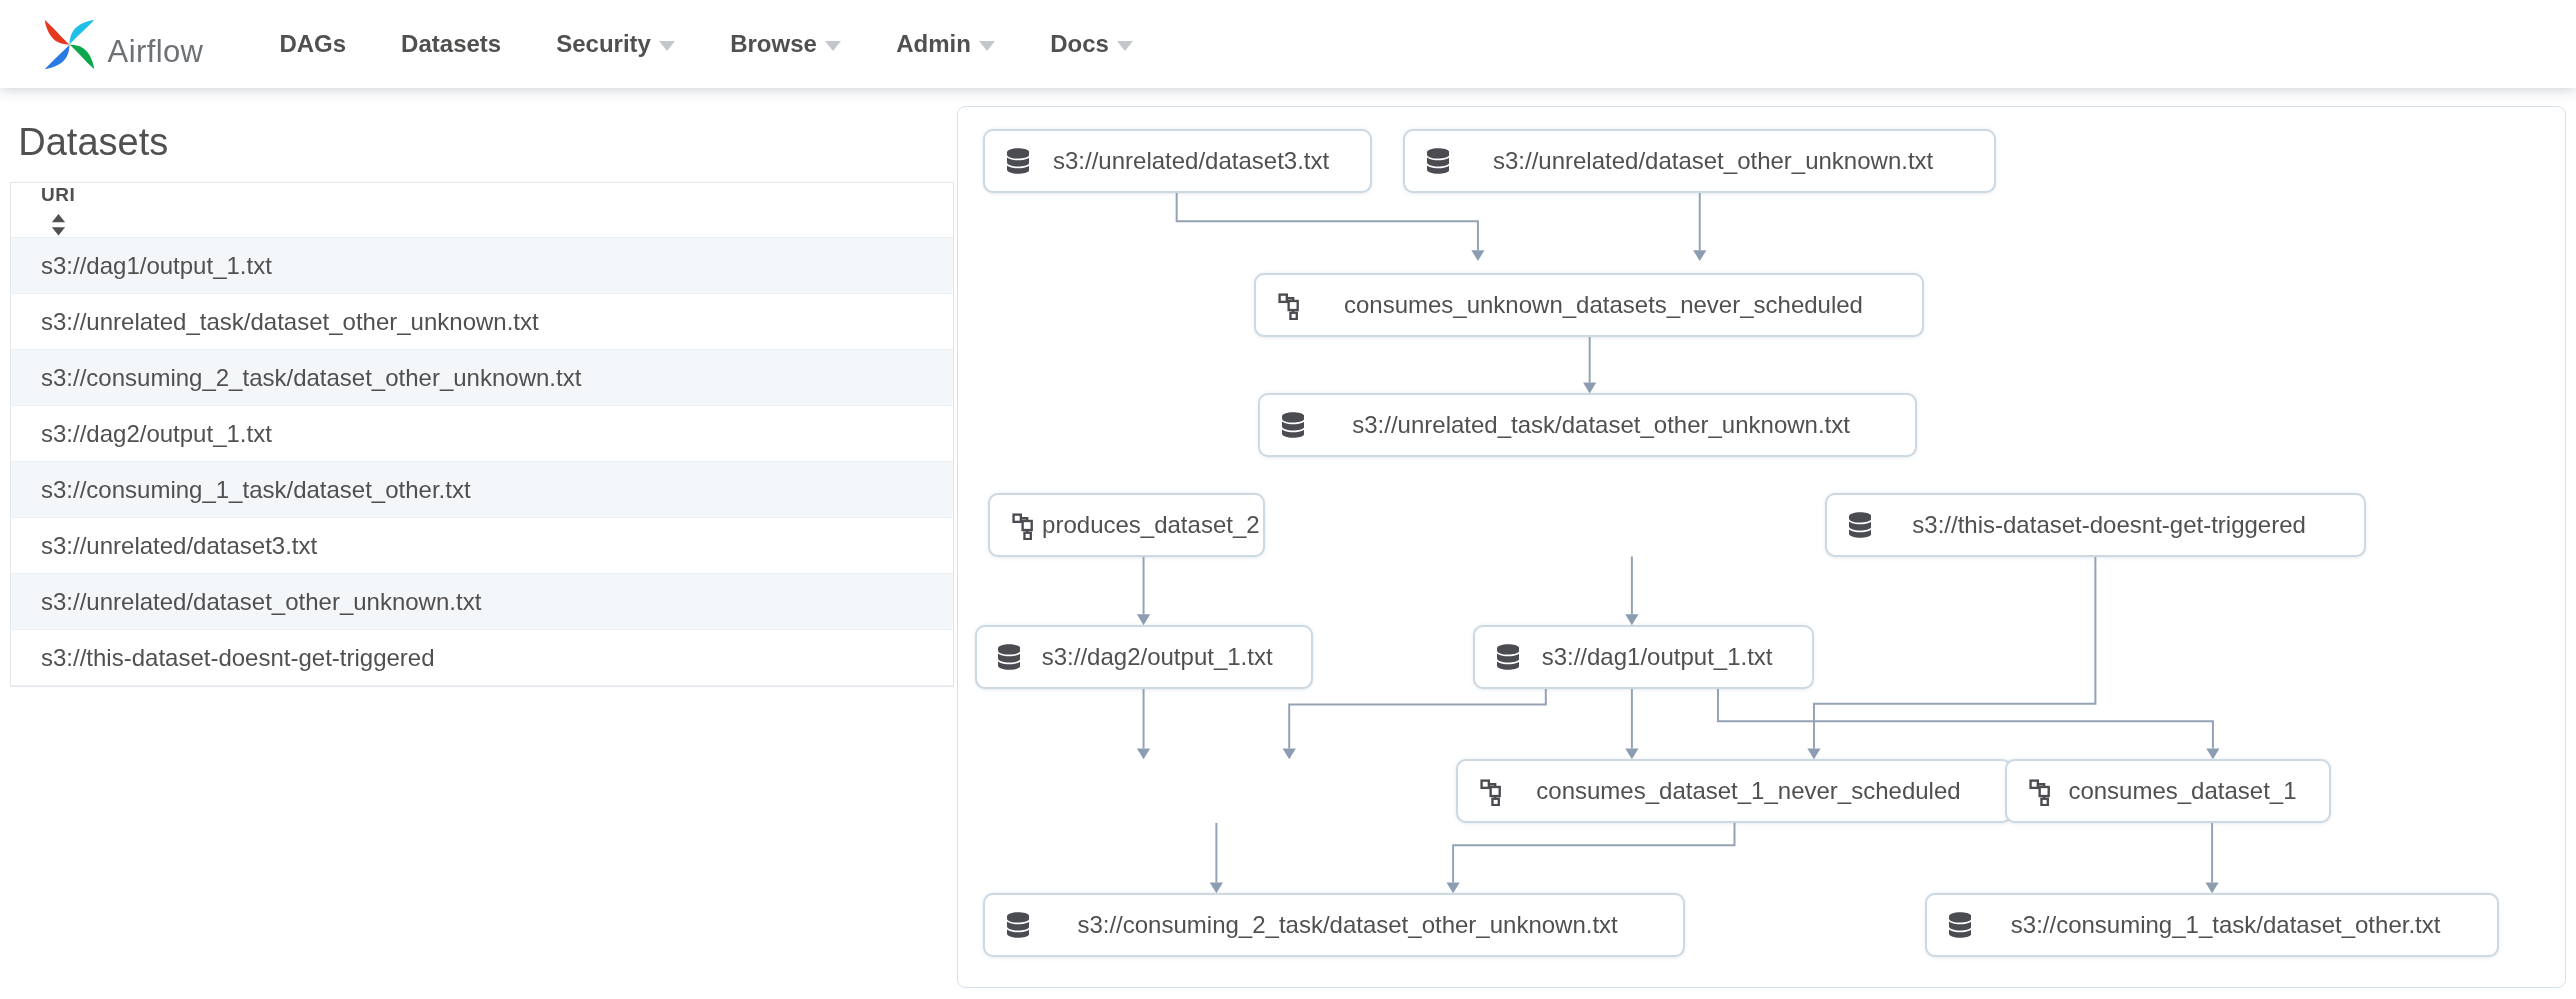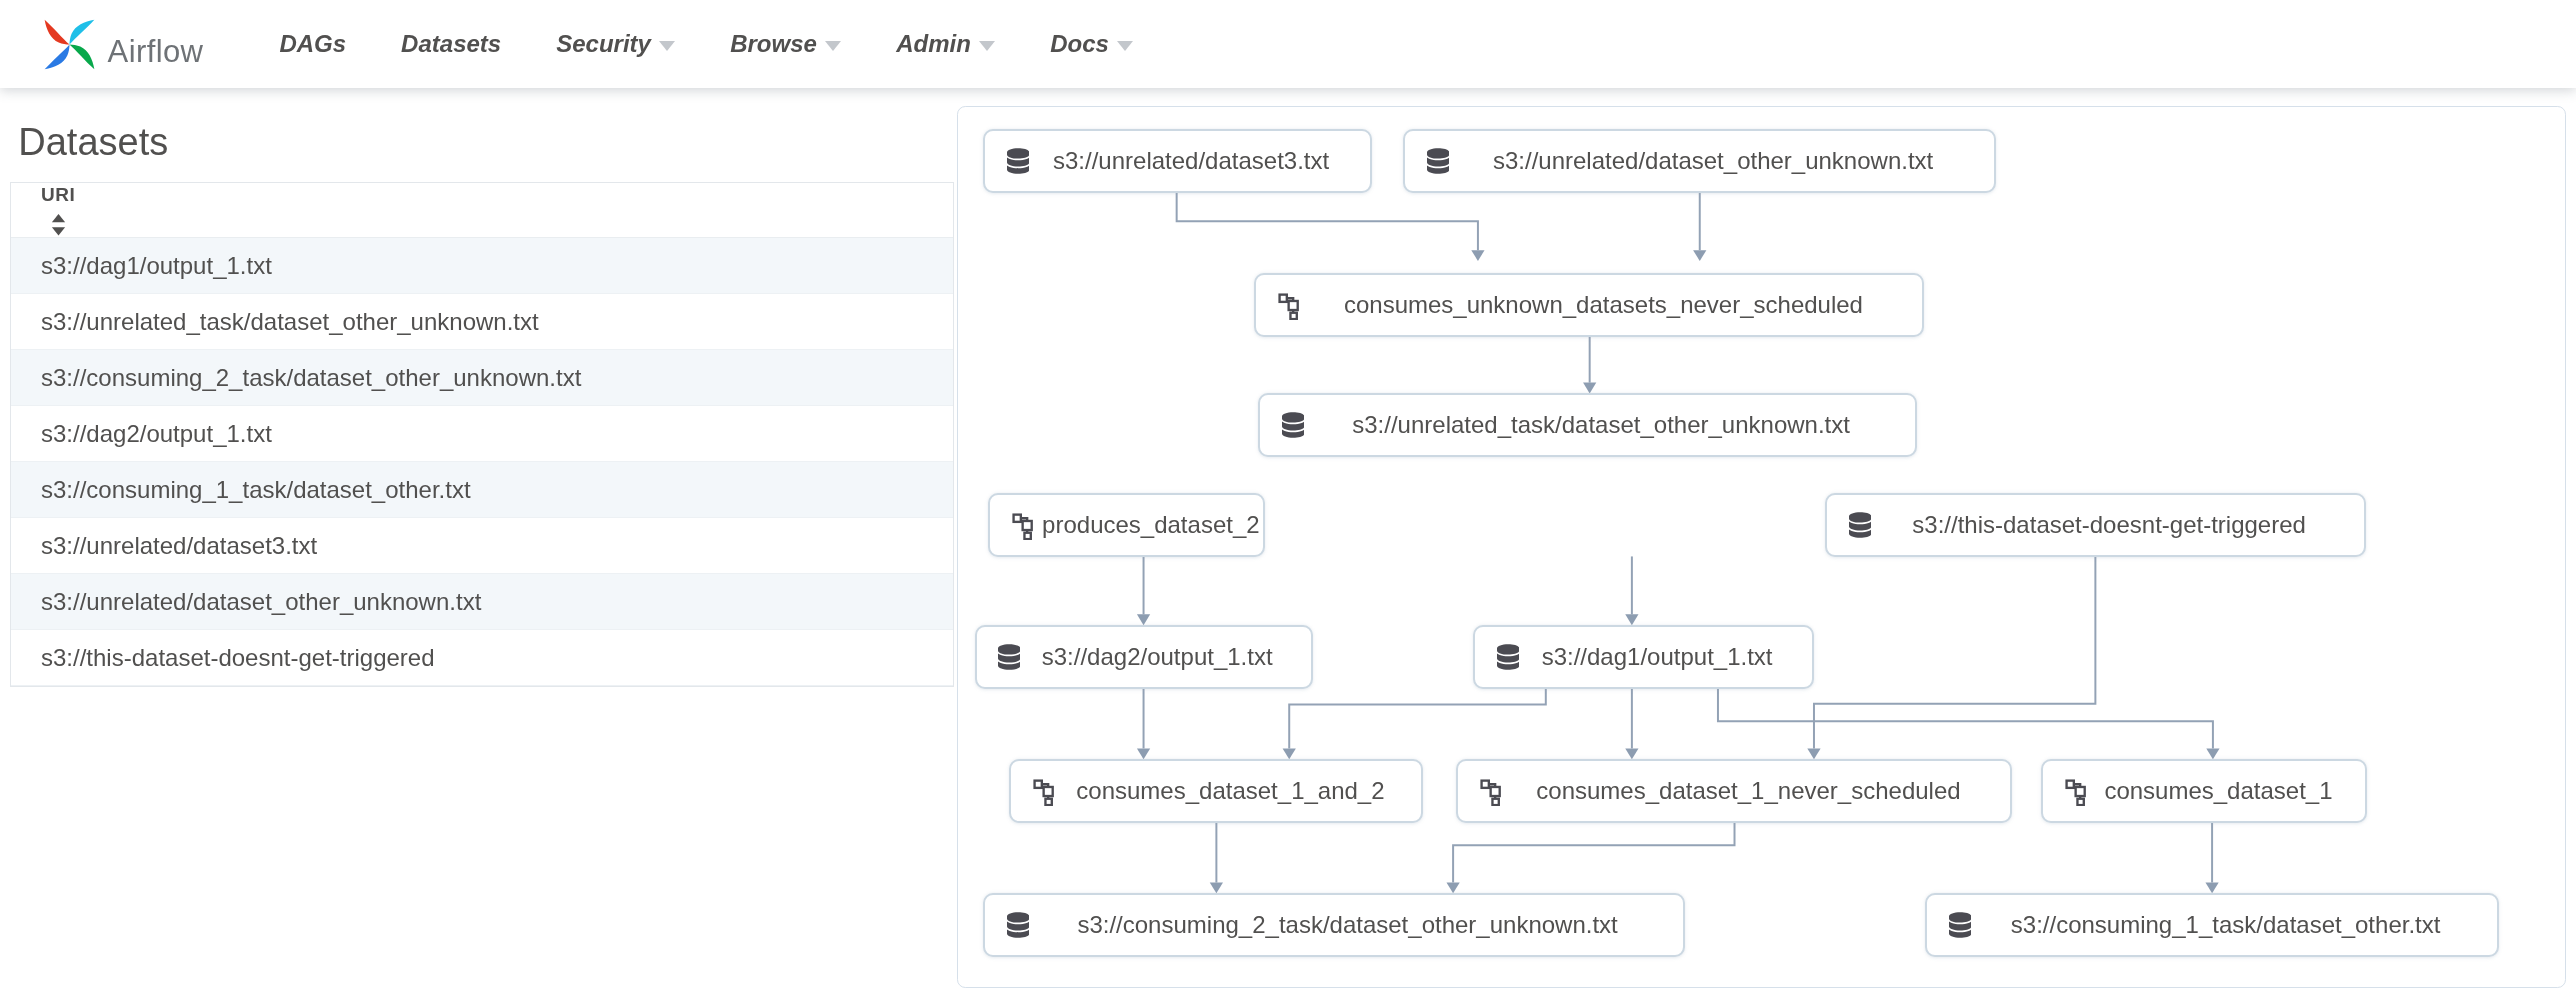--- a/index.html
+++ b/index.html
@@ -12,7 +12,7 @@
     box-shadow:0 2.5px 11.6px rgba(90,100,110,.28); z-index:5; }
   .brand { display:flex; align-items:center; cursor:pointer; }
   .brand-label { font-size:31px; color:#6e7276; margin-left:11.6px; letter-spacing:0.4px;margin-top:16px; }
-  .nav-items { display:flex; align-items:flex-end; margin-left:76px; gap:55px;font-style:italic; }
+  .nav-items { display:flex; align-items:flex-end; margin-left:76px; gap:55px; }
   .nav-item { display:flex; align-items:center; font-size:24px; font-weight:700; color:#51504f; cursor:pointer; }
   .caret { width:0; height:0; border-left:8.3px solid transparent; border-right:8.3px solid transparent;
     border-top:10px solid #c3c7cc; margin-left:8.3px; margin-top:3.3px; }

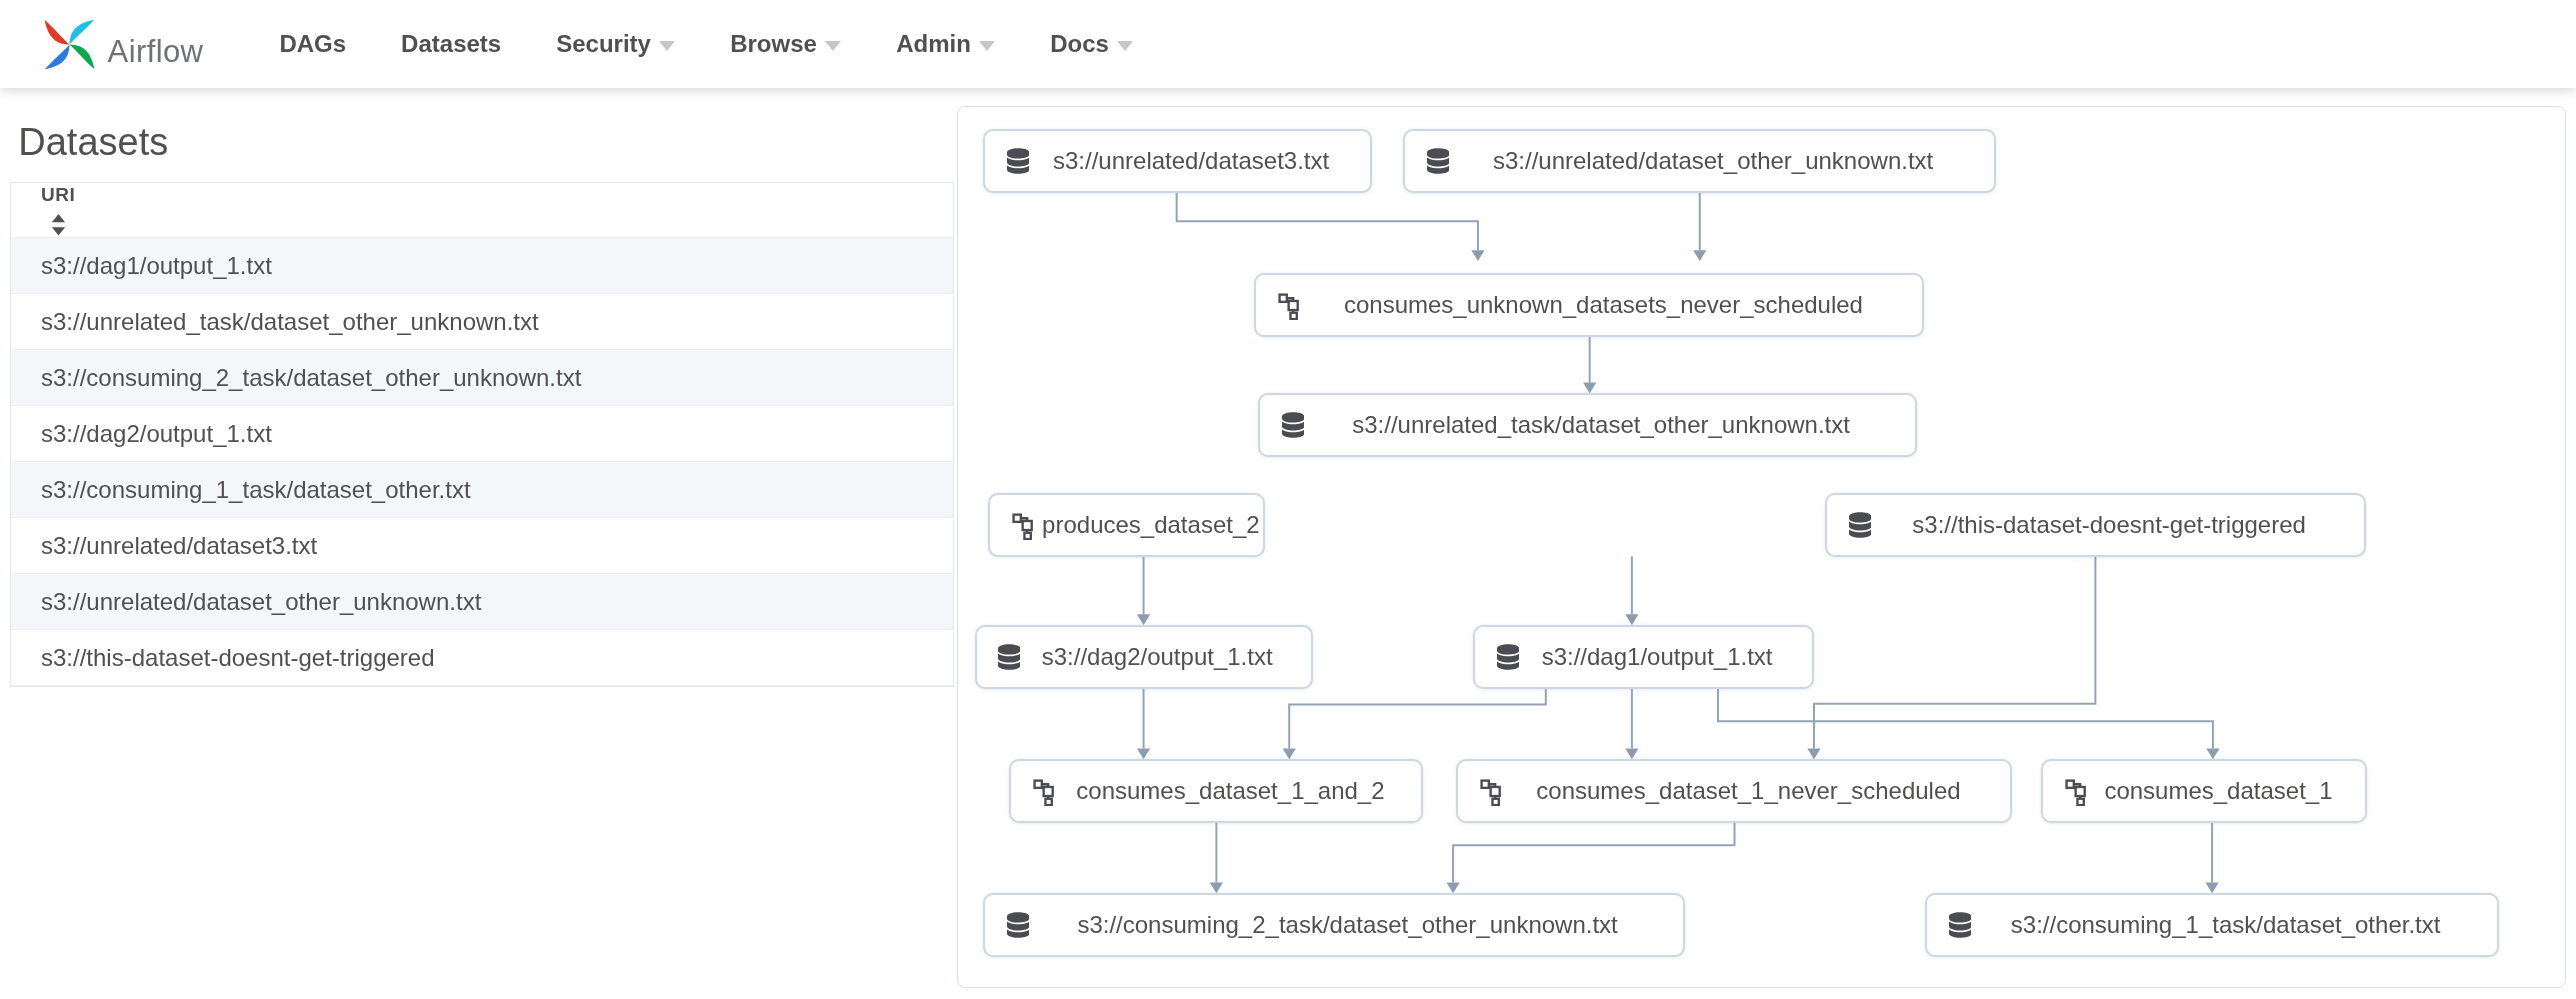--- a/index.html
+++ b/index.html
@@ -219,18 +219,6 @@
       </svg>
       <span class="nlabel">s3://dag1/output_1.txt</span>
     </div>
-    <div class="gnode" style="left: 51px; top: 652px; width: 414px;">
-      <svg width="24" height="29" viewBox="0 0 26 32">
-        <g fill="none" stroke="#4b4b52" stroke-width="2.6">
-          <rect x="1.5" y="4" width="8" height="8"></rect>
-          <path d="M9.5 8 H16.5 V11"></path>
-          <rect x="11.5" y="11" width="10" height="10"></rect>
-          <path d="M16.5 21 V24"></path>
-          <rect x="13.5" y="24" width="7" height="7"></rect>
-        </g>
-      </svg>
-      <span class="nlabel">consumes_dataset_1_and_2</span>
-    </div>
     <div class="gnode" style="left: 498px; top: 652px; width: 556px;">
       <svg width="24" height="29" viewBox="0 0 26 32">
         <g fill="none" stroke="#4b4b52" stroke-width="2.6">

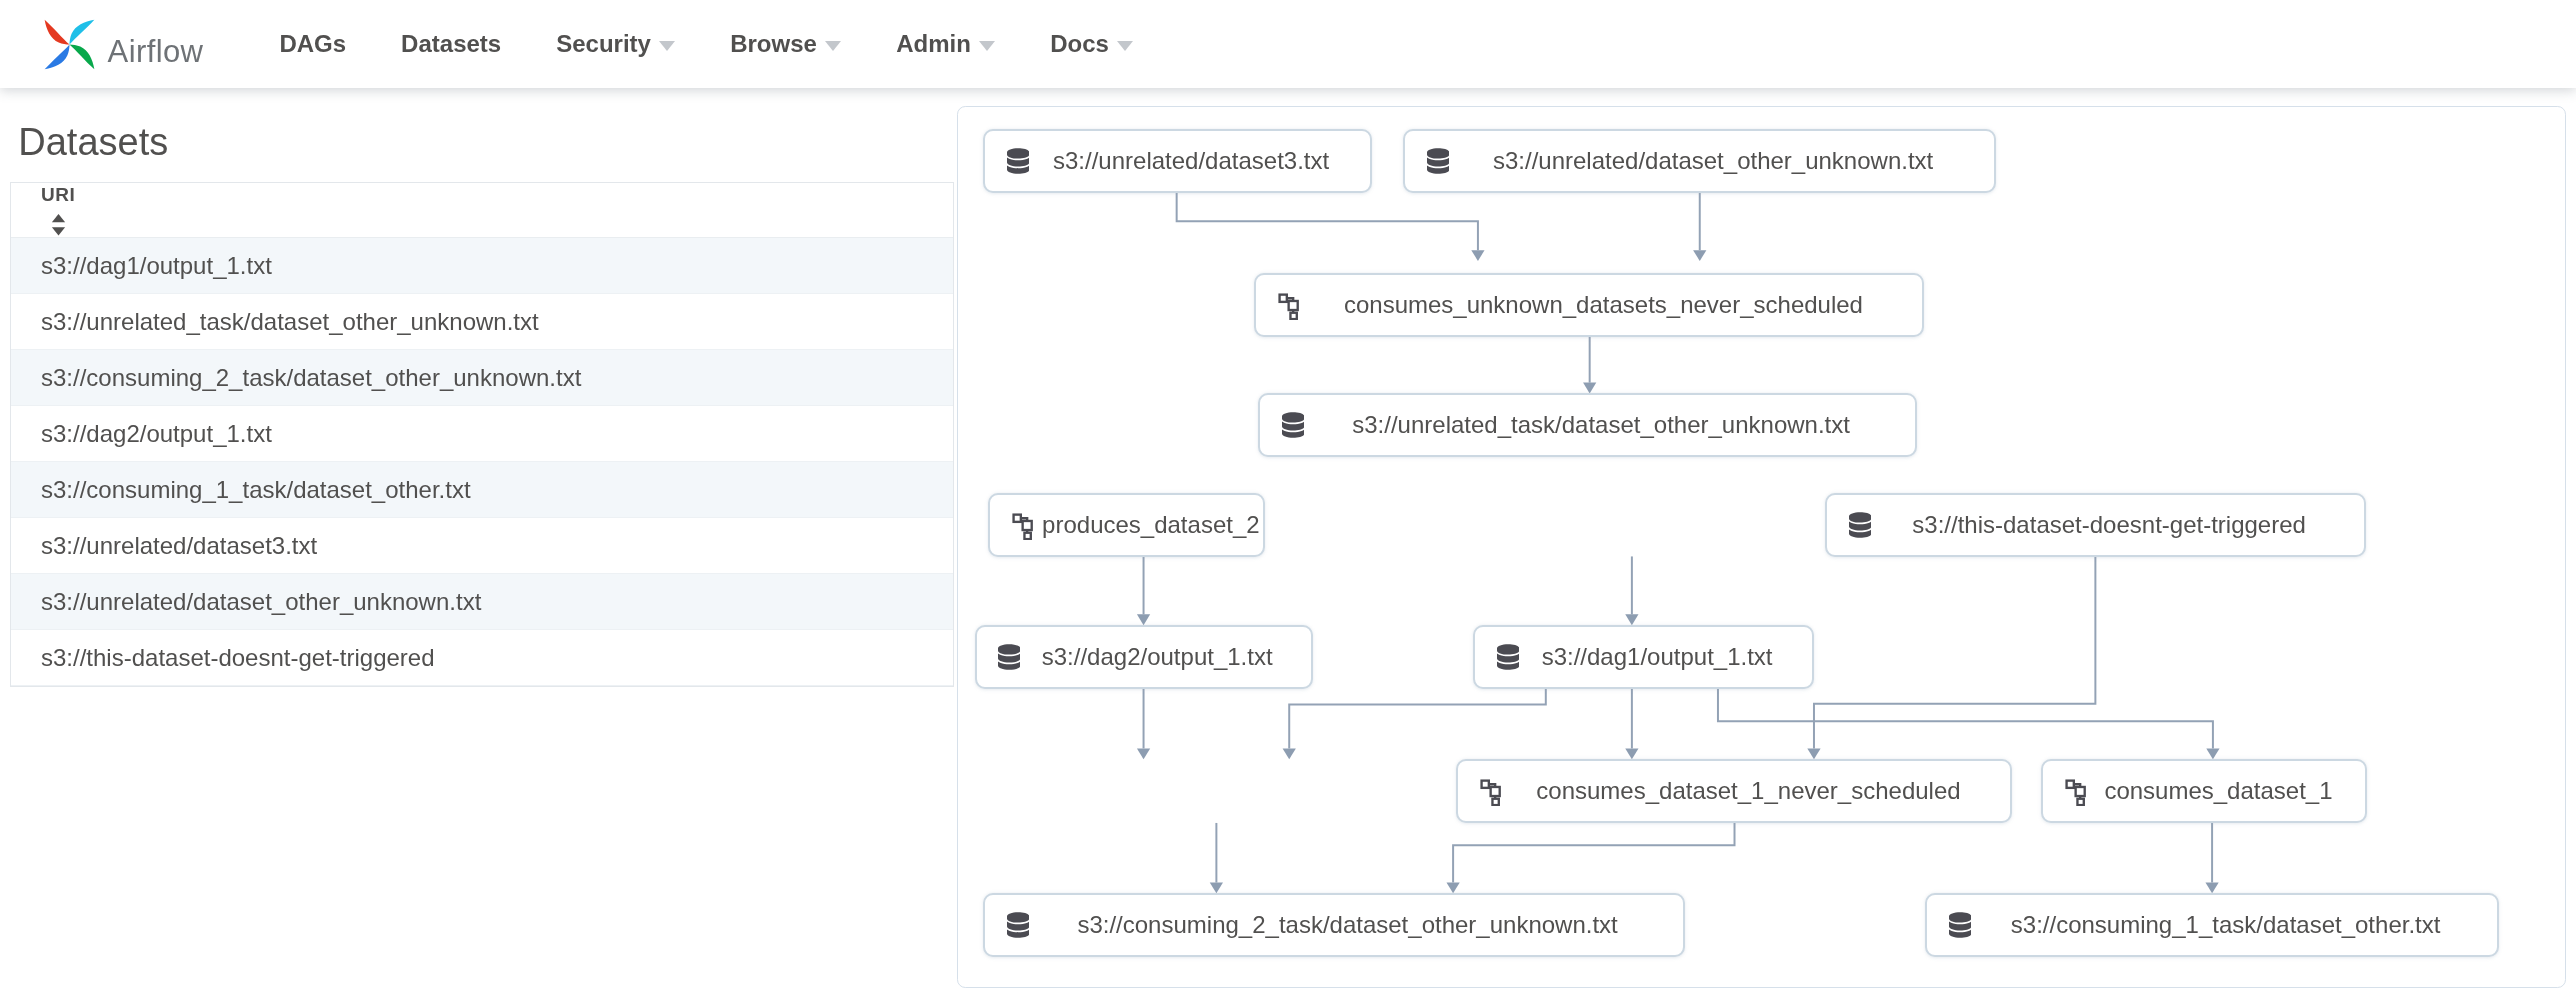--- a/index.html
+++ b/index.html
@@ -231,7 +231,7 @@
       </svg>
       <span class="nlabel">consumes_dataset_1_never_scheduled</span>
     </div>
-    <div class="gnode" style="left: 1083px; top: 652px; width: 326px;">
+    <div class="gnode" style="left: 1047px; top: 652px; width: 326px;">
       <svg width="24" height="29" viewBox="0 0 26 32">
         <g fill="none" stroke="#4b4b52" stroke-width="2.6">
           <rect x="1.5" y="4" width="8" height="8"></rect>

